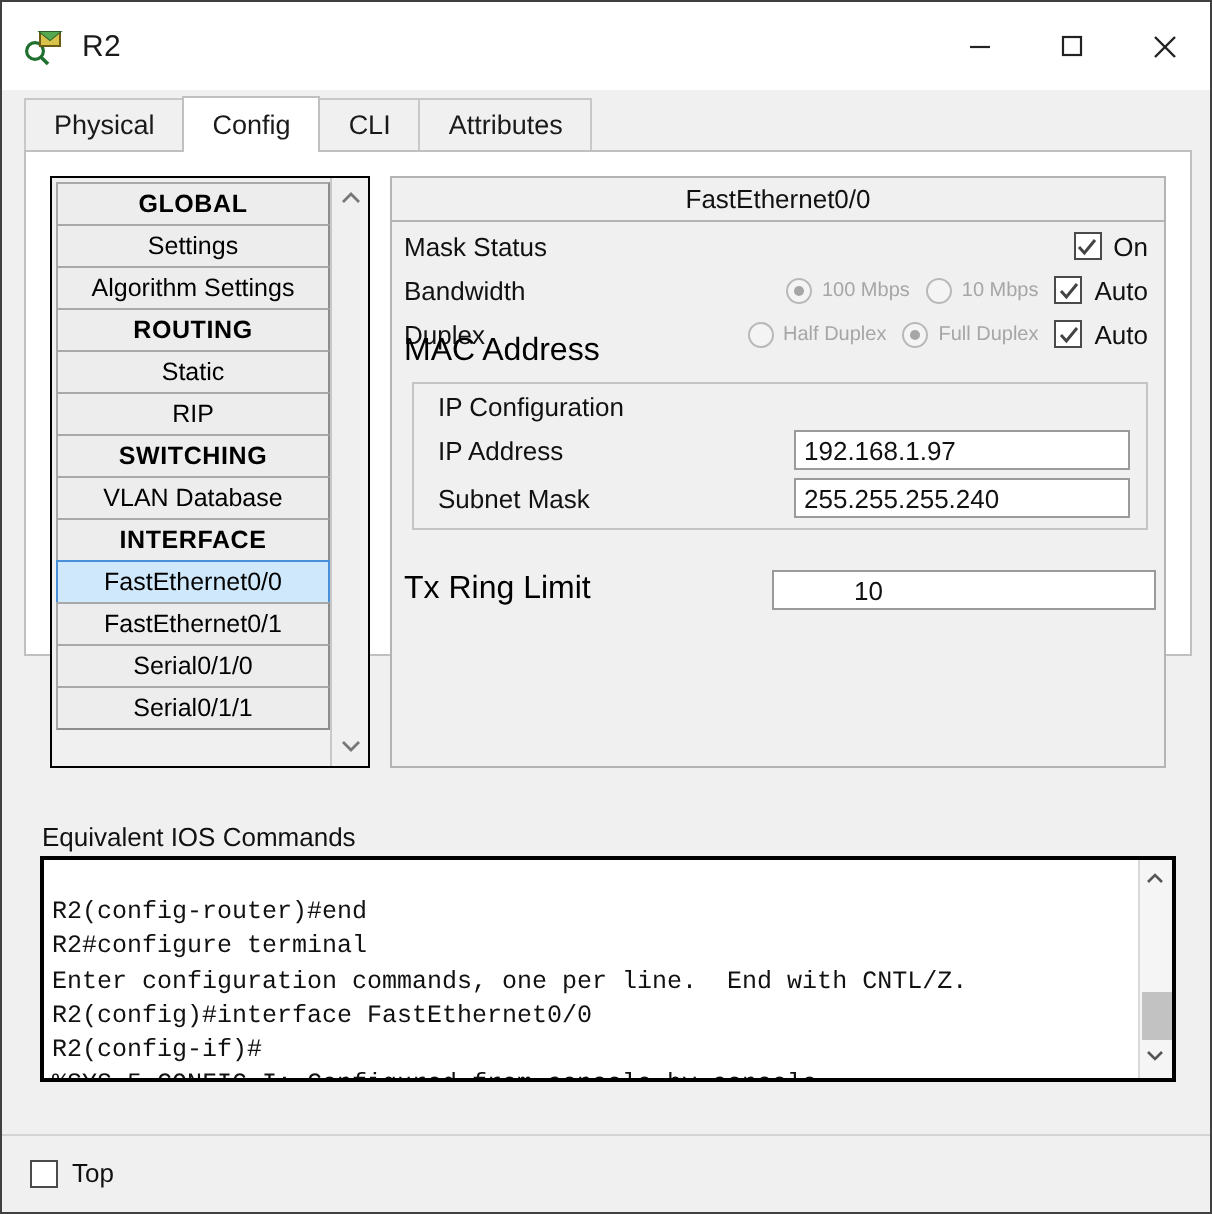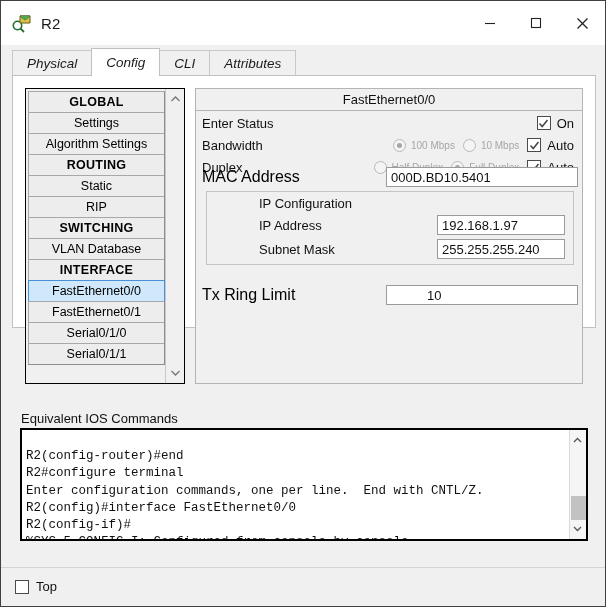--- a/index.html
+++ b/index.html
@@ -50,7 +50,7 @@
   #tabstrip {
     position: absolute; left: 11px; top: 47px;
     height: 28px;
-    display: flex; align-items: flex-end; font-style: italic;
+    display: flex; align-items: center;
   }
   .tab {
     height: 26px;

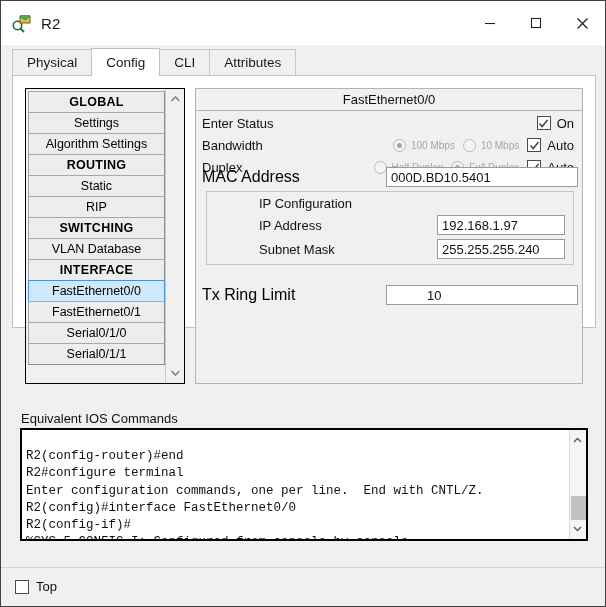--- a/index.html
+++ b/index.html
@@ -337,7 +337,7 @@
       <div id="cfg-header">FastEthernet0/0</div>
 
       <div class="row">
-        <span class="rowlabel">Enter Status</span>
+        <span class="rowlabel">Mask Status</span>
         <span class="rowright">
           <span class="checkbox">
             <svg width="11" height="11" viewBox="0 0 11 11">

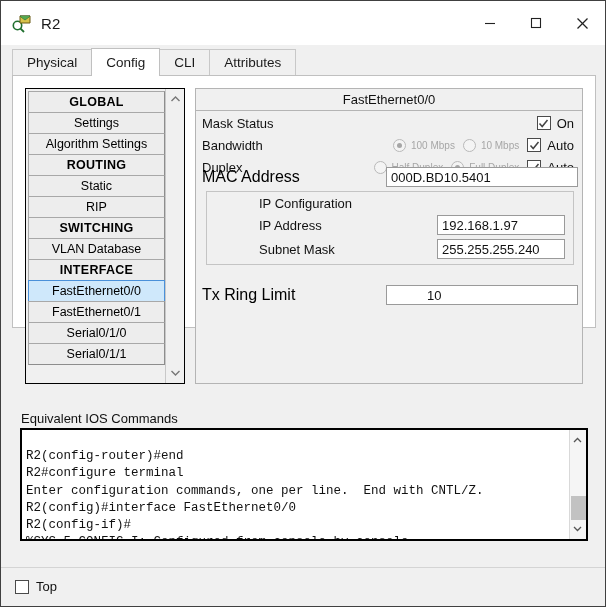--- a/index.html
+++ b/index.html
@@ -382,7 +382,6 @@
 
       <div id="mac-row">
         <span class="rowlabel">MAC Address</span>
-        <span class="field" id="mac-field">000D.BD10.5401</span>
       </div>
 
       <div id="ipgroup">

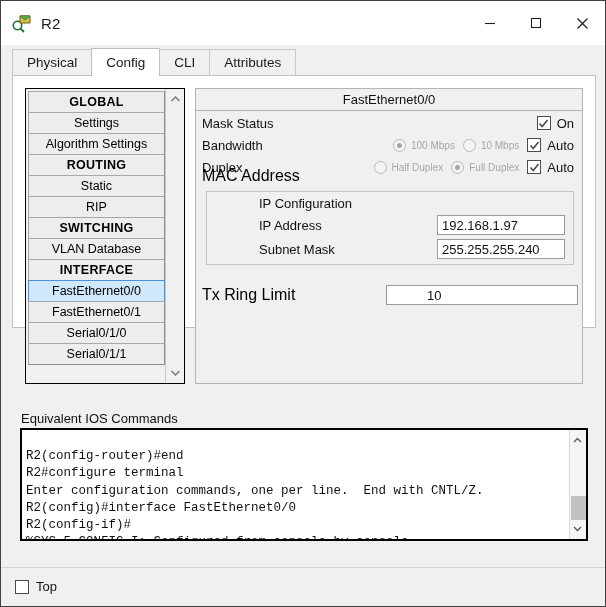--- a/index.html
+++ b/index.html
@@ -195,7 +195,7 @@
     margin: 4px 8px 0 12px;
     font-size: 13px; color: #111;
   }
-  .iprow .lbl { width: 178px; flex: 0 0 auto; margin-left: 40px; }
+  .iprow .lbl { width: 178px; flex: 0 0 auto; }
   .iprow .field { flex: 1; }
 
   #tx-row {

